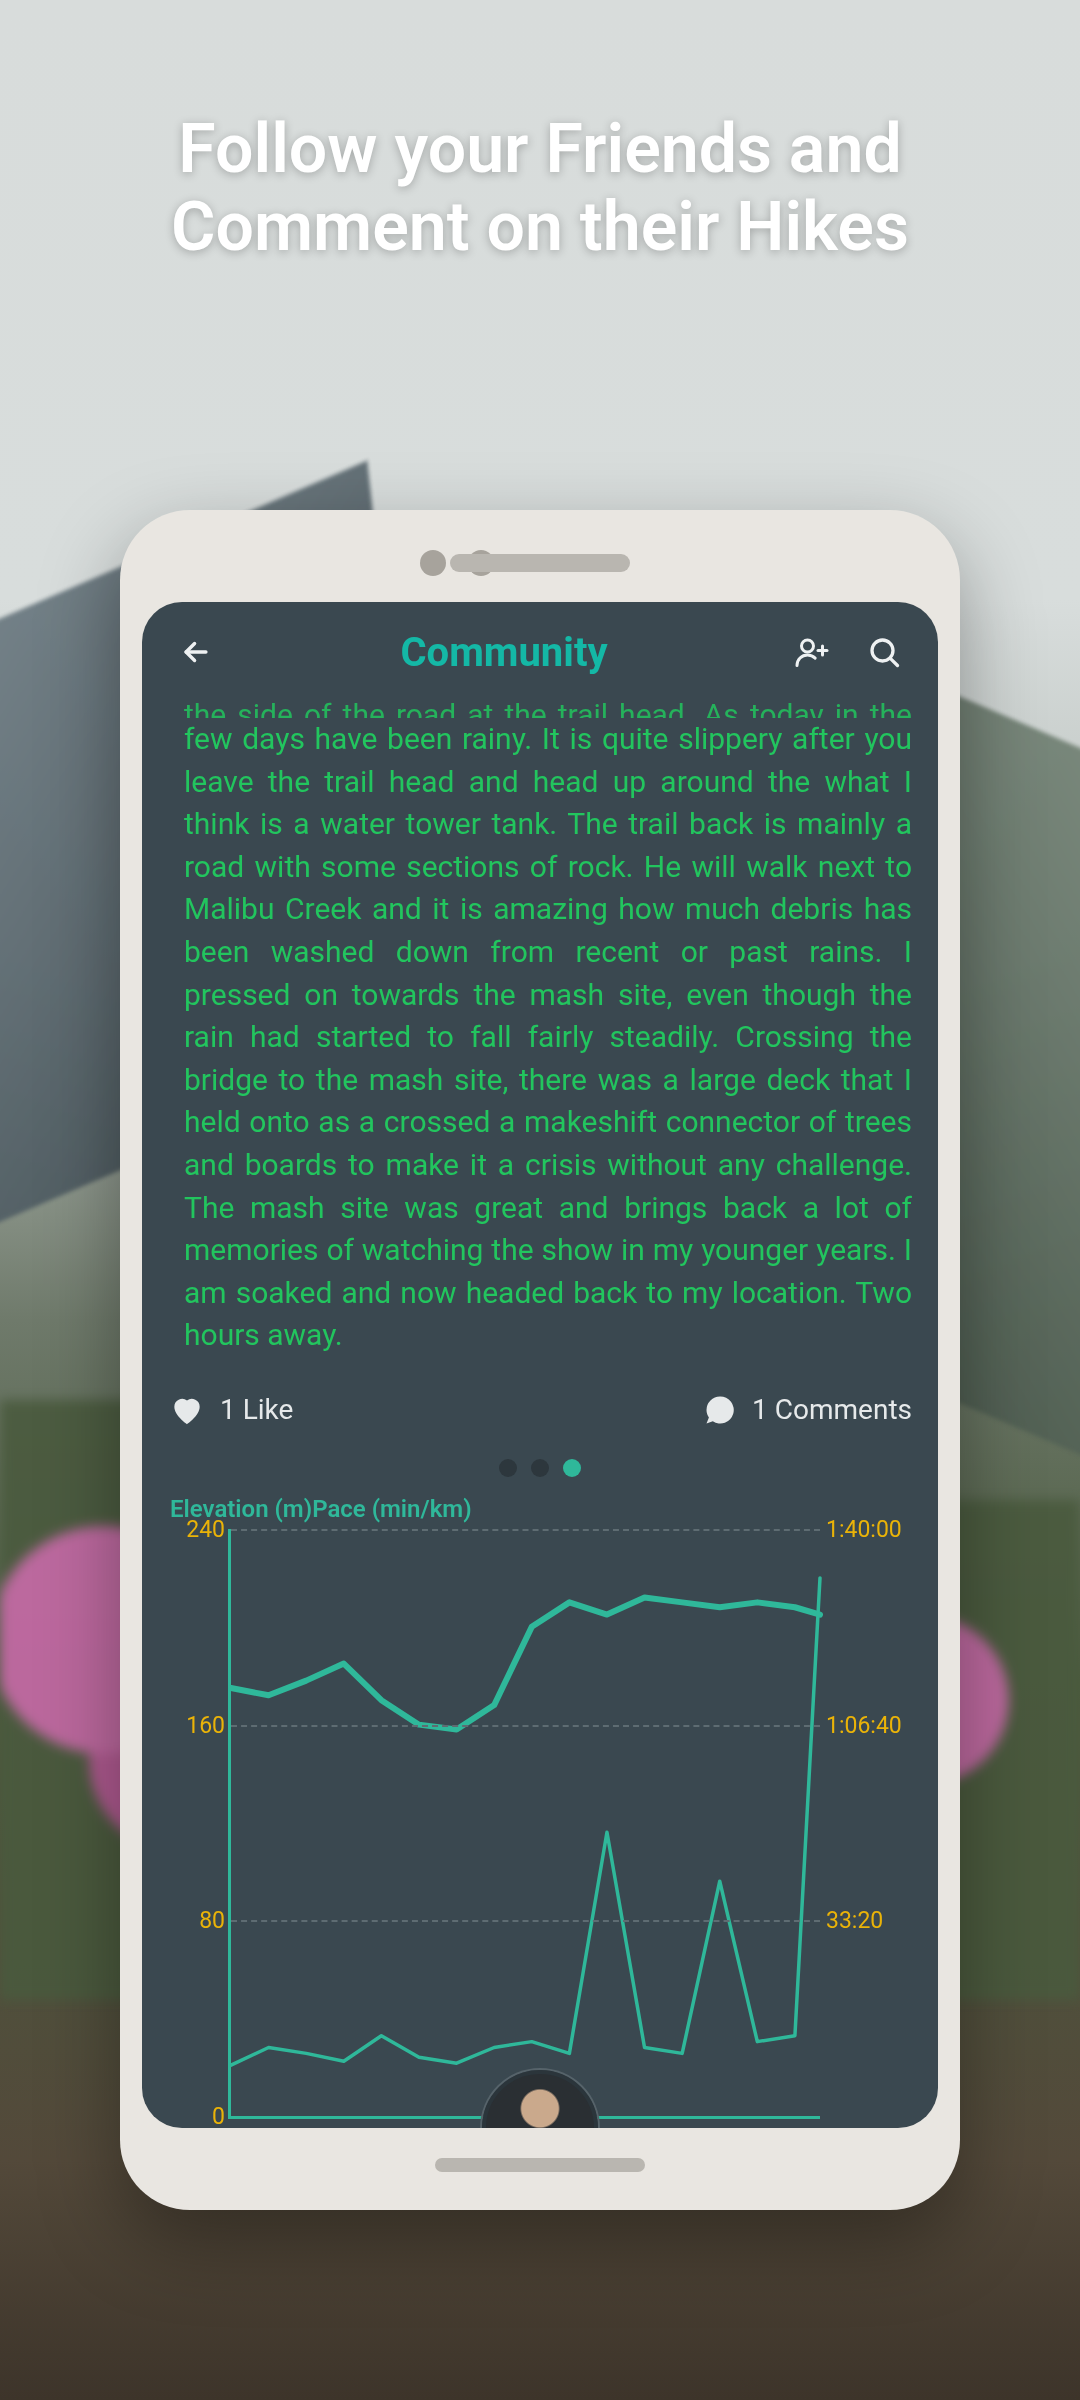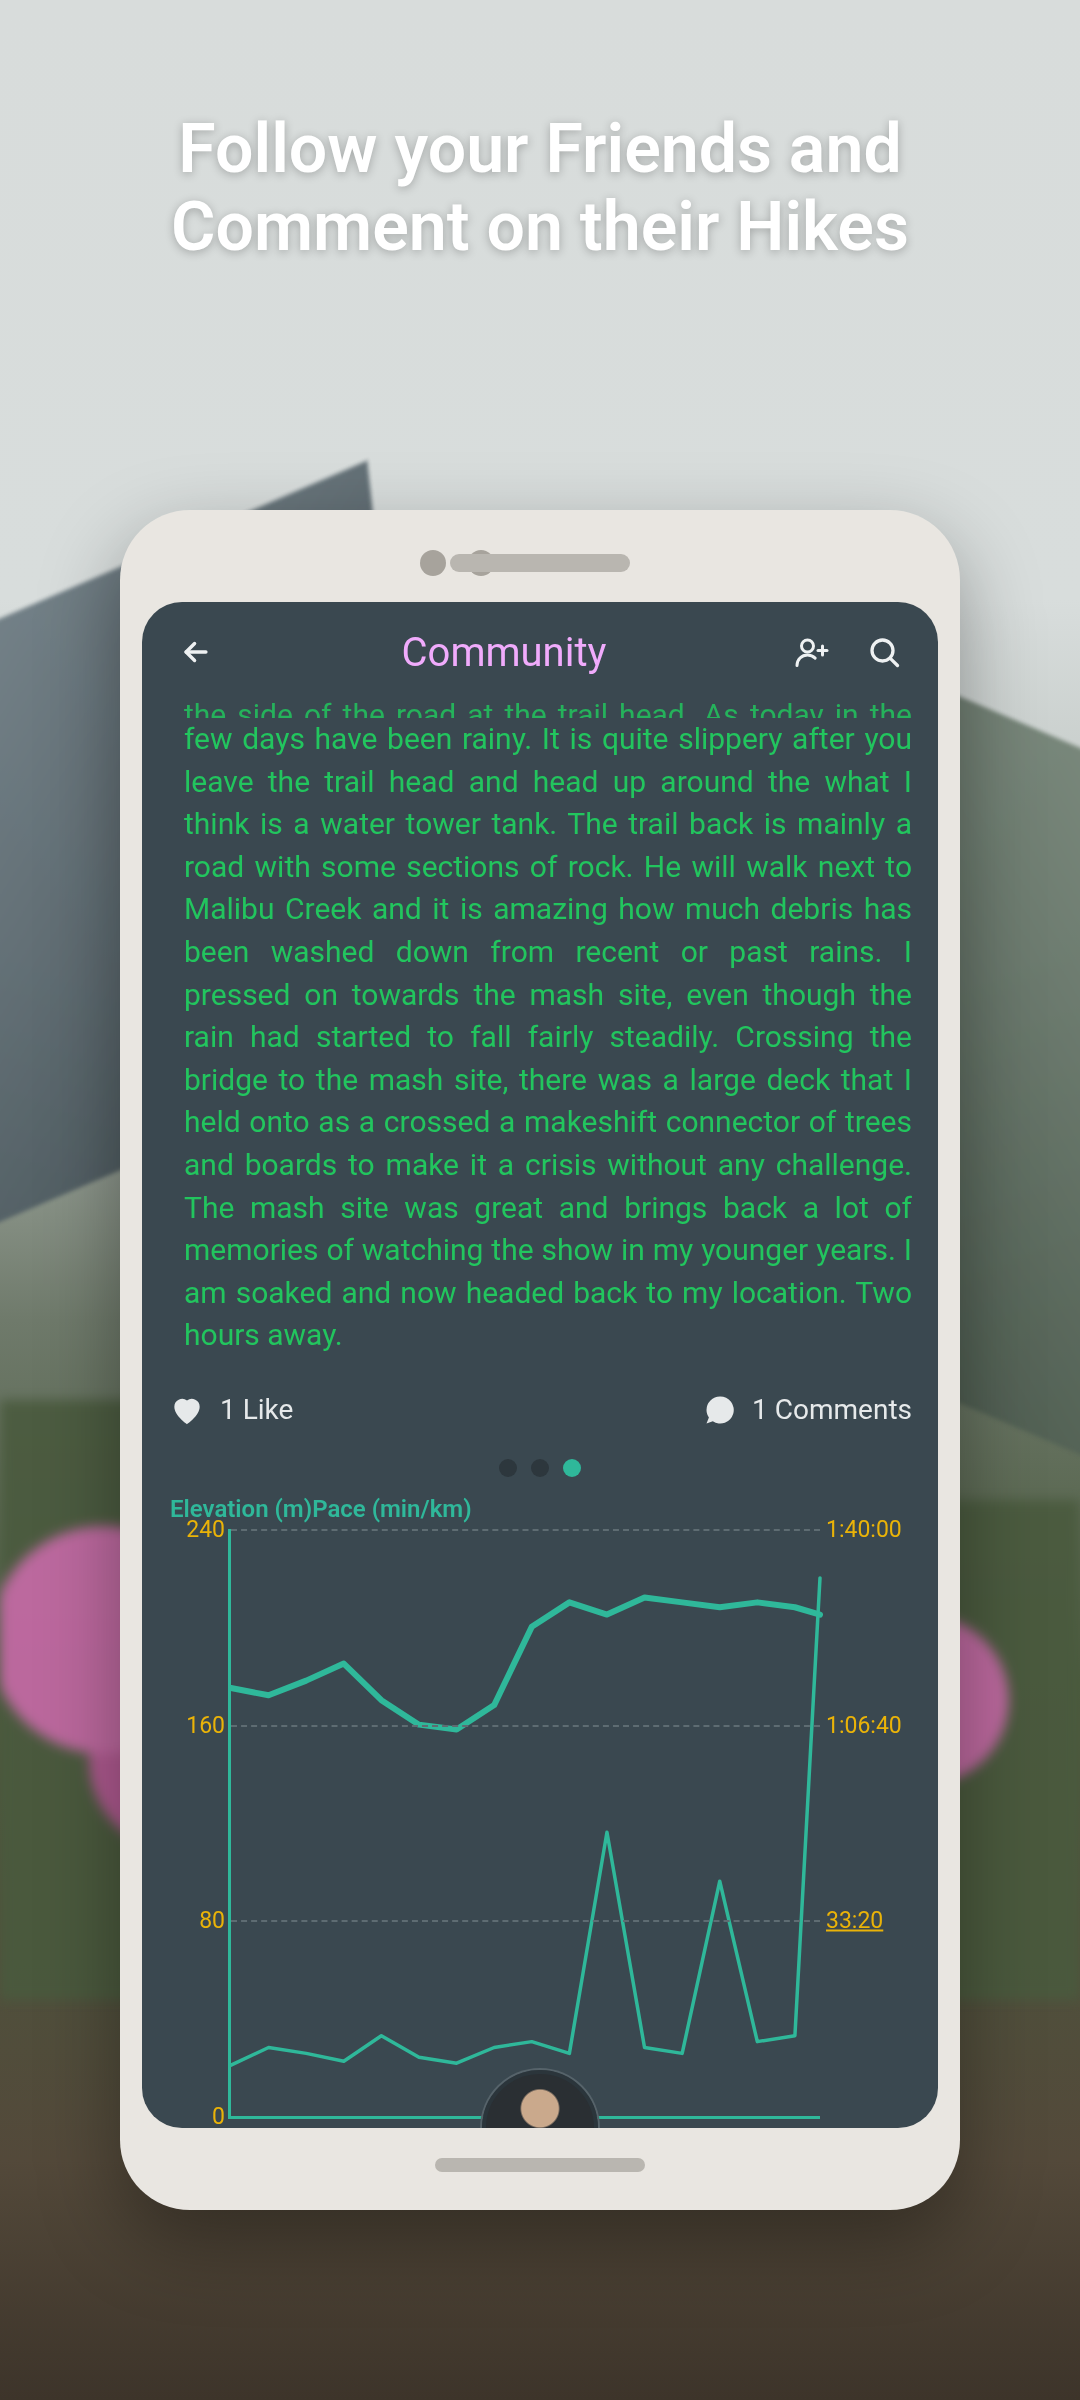--- a/index.html
+++ b/index.html
@@ -83,7 +83,7 @@
     display:flex; align-items:center; justify-content:space-between;
     padding:26px 30px 12px;
   }
-  .topbar .title { font-size:40px; font-weight:400; color:#f0abfc; }
+  .topbar .title { font-size:40px; font-weight:700; color:#14b8a6; }
   .icon-btn { width:48px; height:48px; display:flex; align-items:center; justify-content:center; }
   .icon-btn svg { stroke:#eef1f2; }
   .topbar-right { display:flex; gap:24px; }

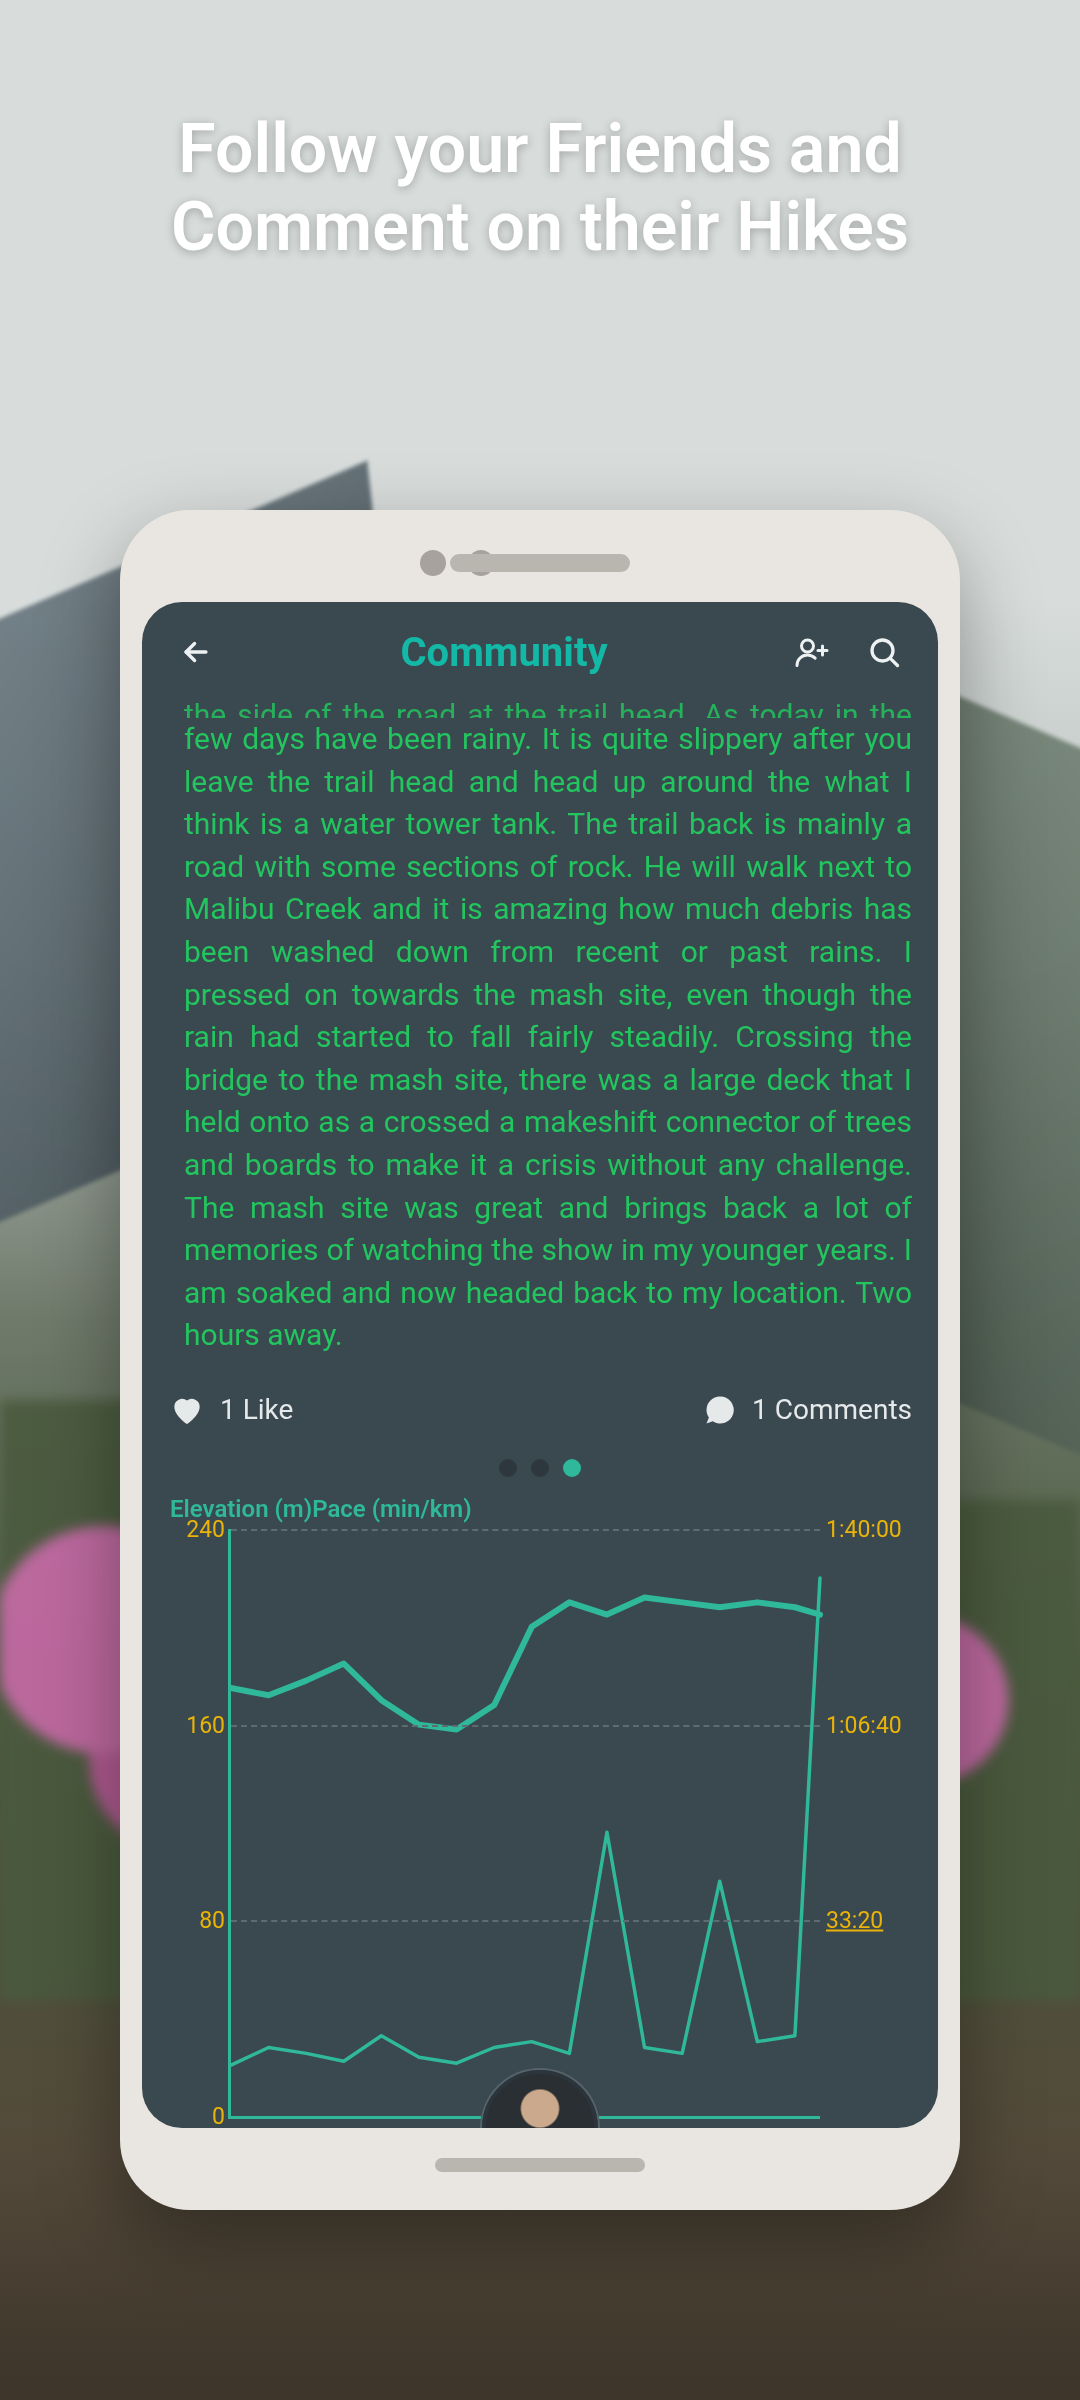--- a/index.html
+++ b/index.html
@@ -249,7 +249,7 @@
             <div class="ytick-l" style="top: 33.3333%;">160</div>
             <div class="grid-h" style="top: 0%;"></div>
             <div class="ytick-l" style="top: 0%;">240</div>
-            <div class="ytick-r" style="top: 66.6667%; text-decoration: underline;">33:20</div>
+            <div class="ytick-r" style="top: 66.6667%;">33:20</div>
             <div class="ytick-r" style="top: 33.3333%;">1:06:40</div>
             <div class="ytick-r" style="top: 0%; margin-left: 40px;">1:40:00</div>
           </div>

